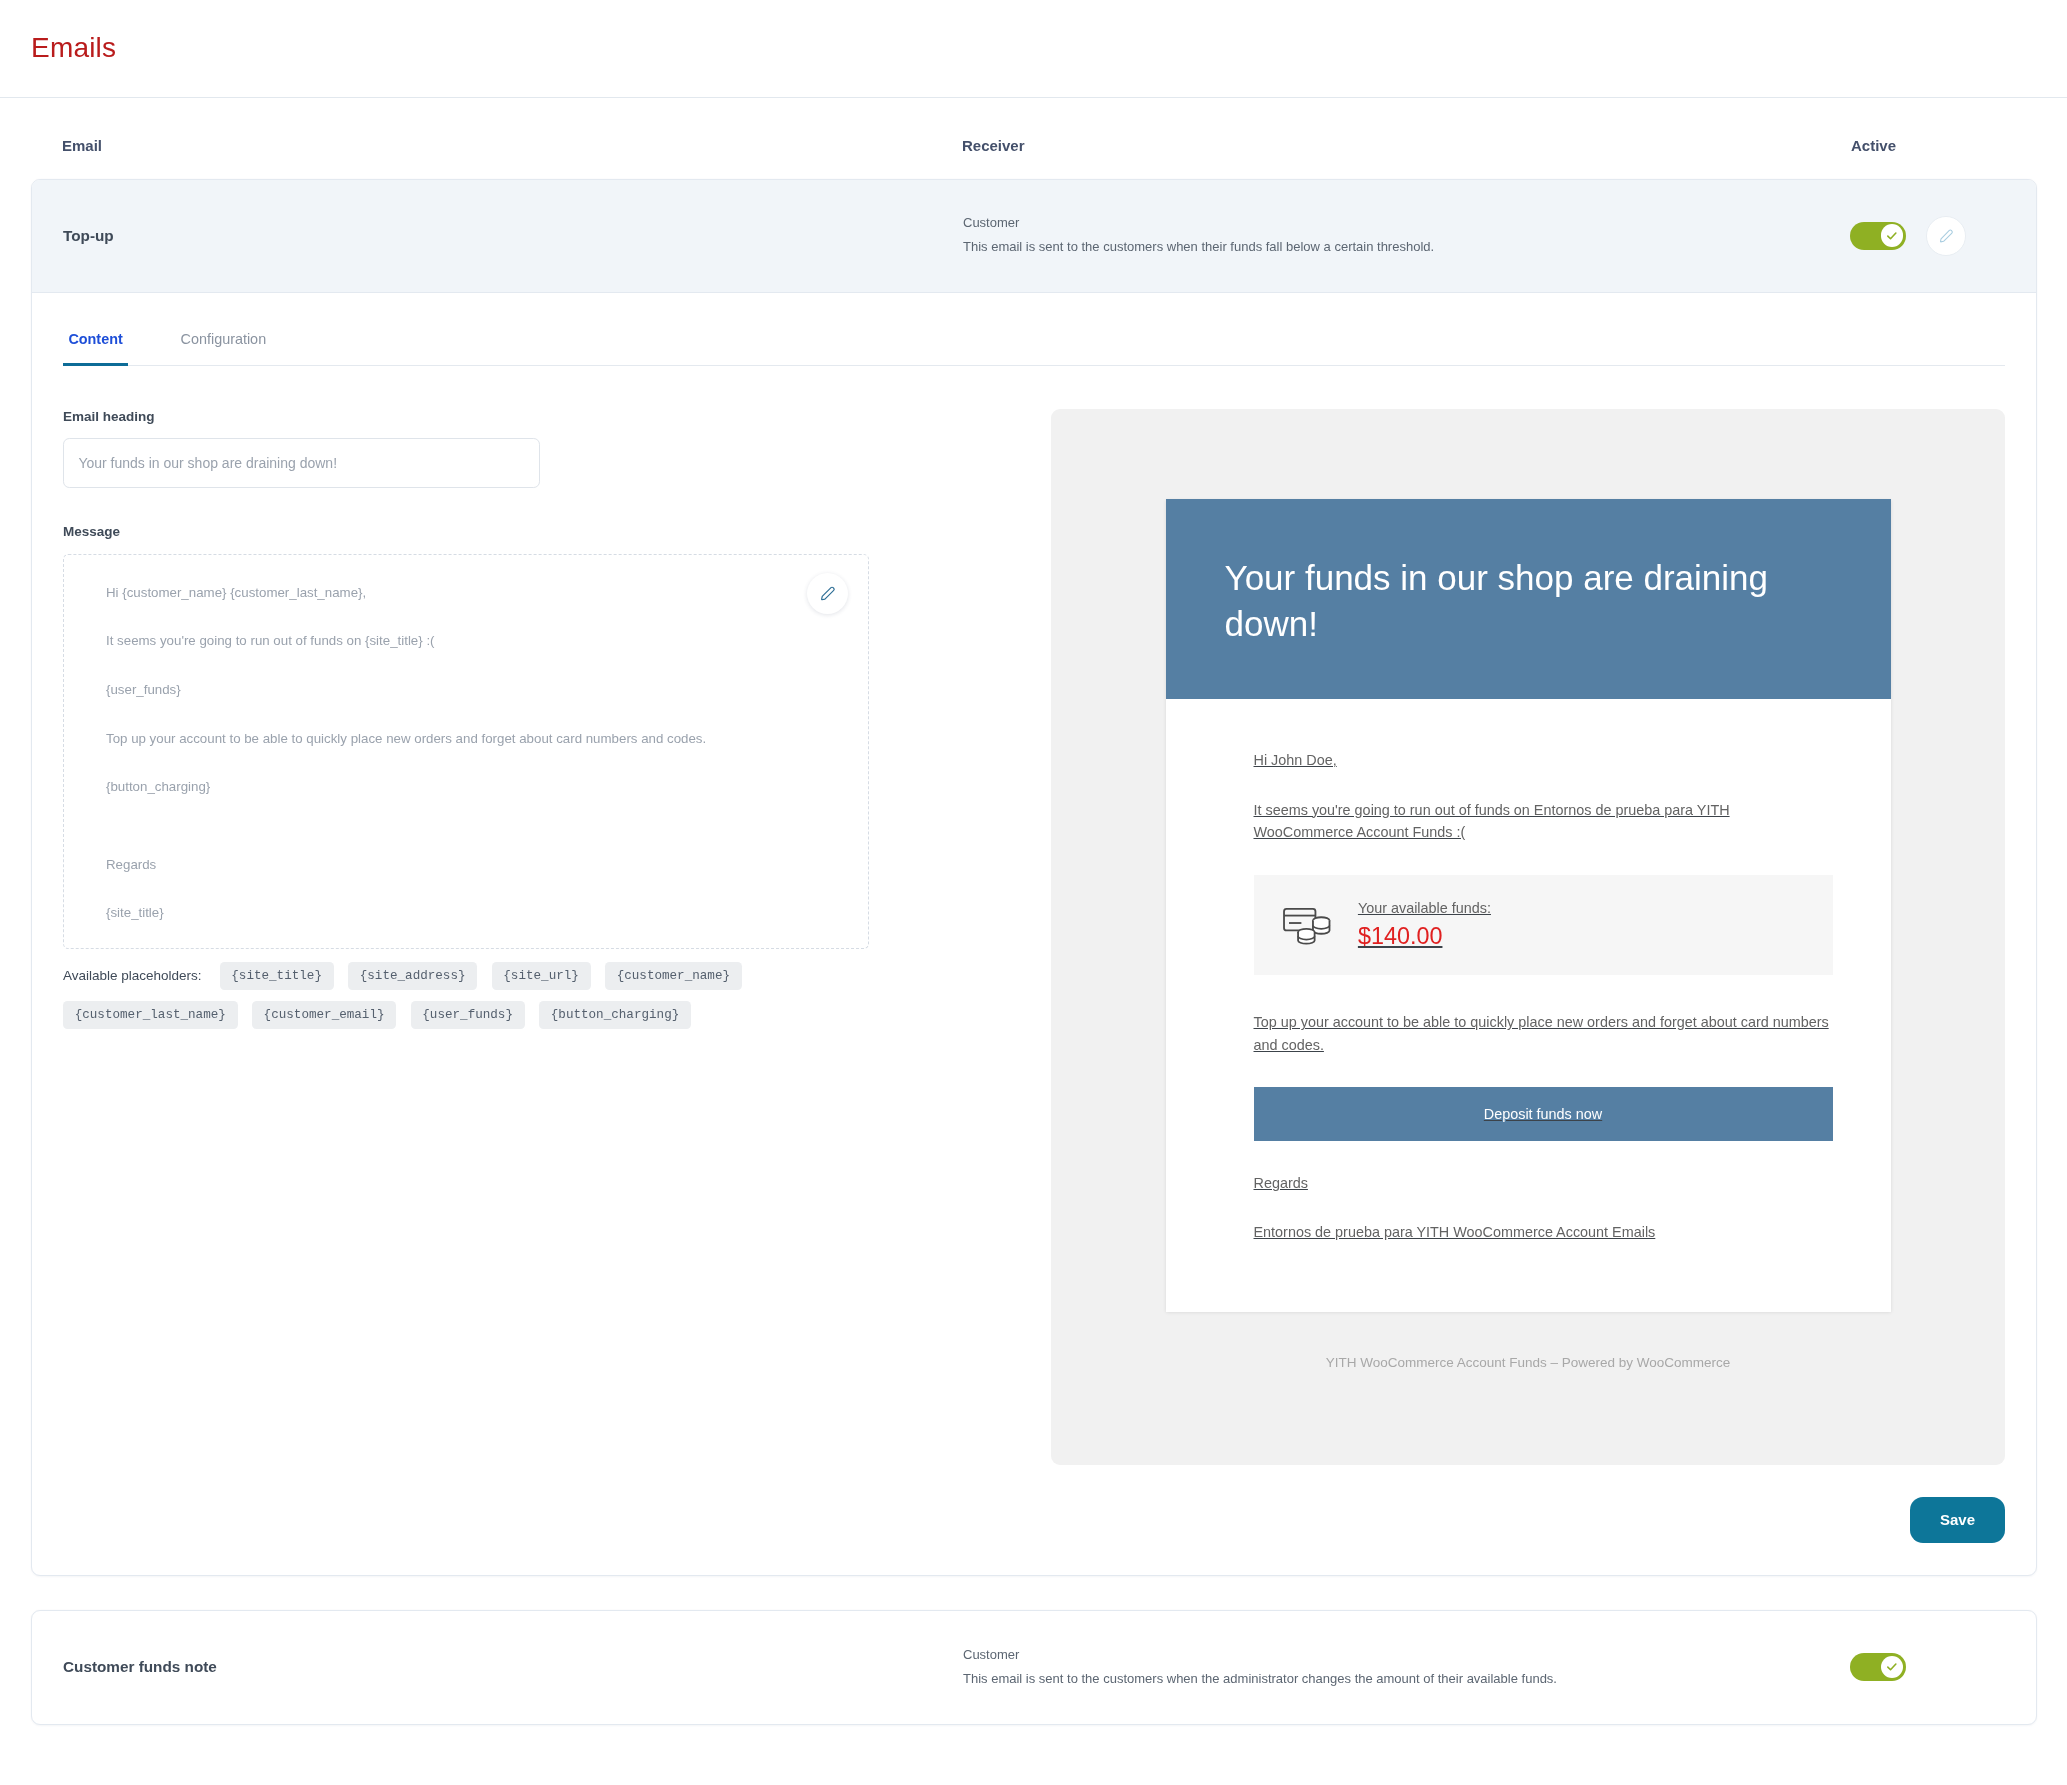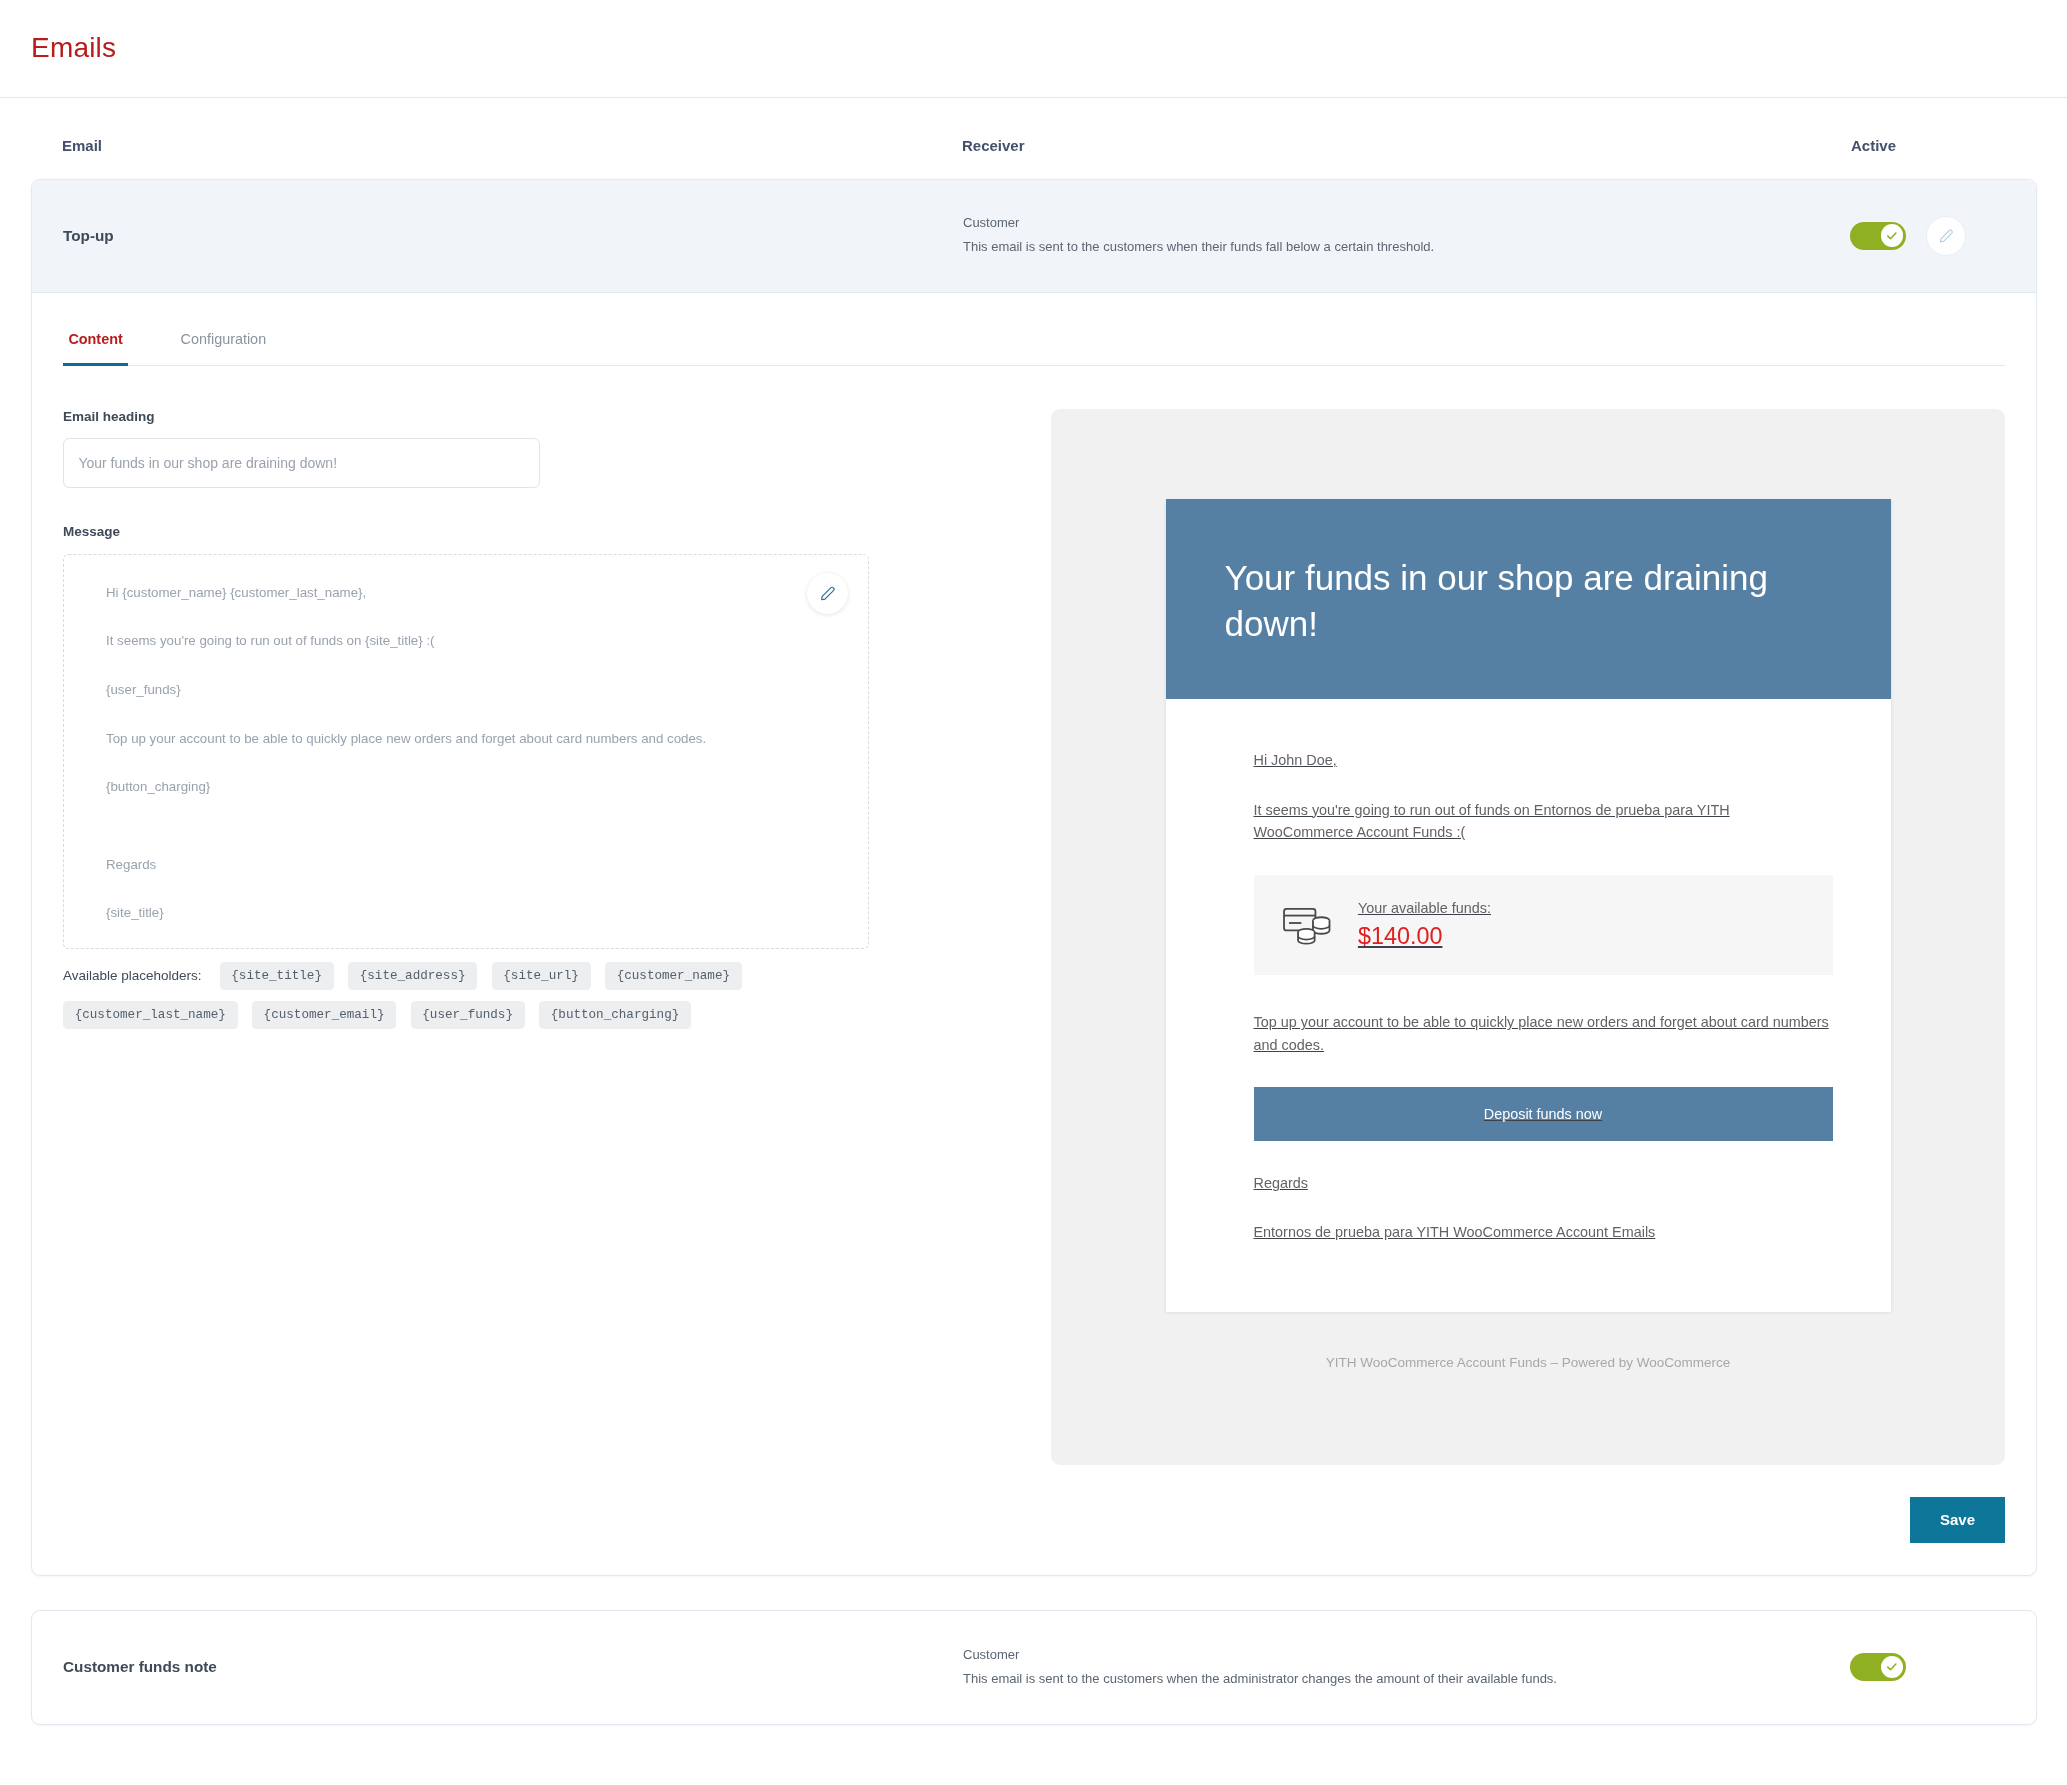--- a/index.html
+++ b/index.html
@@ -143,7 +143,7 @@
     font-weight: 400;
   }
   .tab.active {
-    color: #b91c1c;
+    color: #1d4ed8;
     font-weight: 700;
     border-bottom-color: #0d6c97;
   }

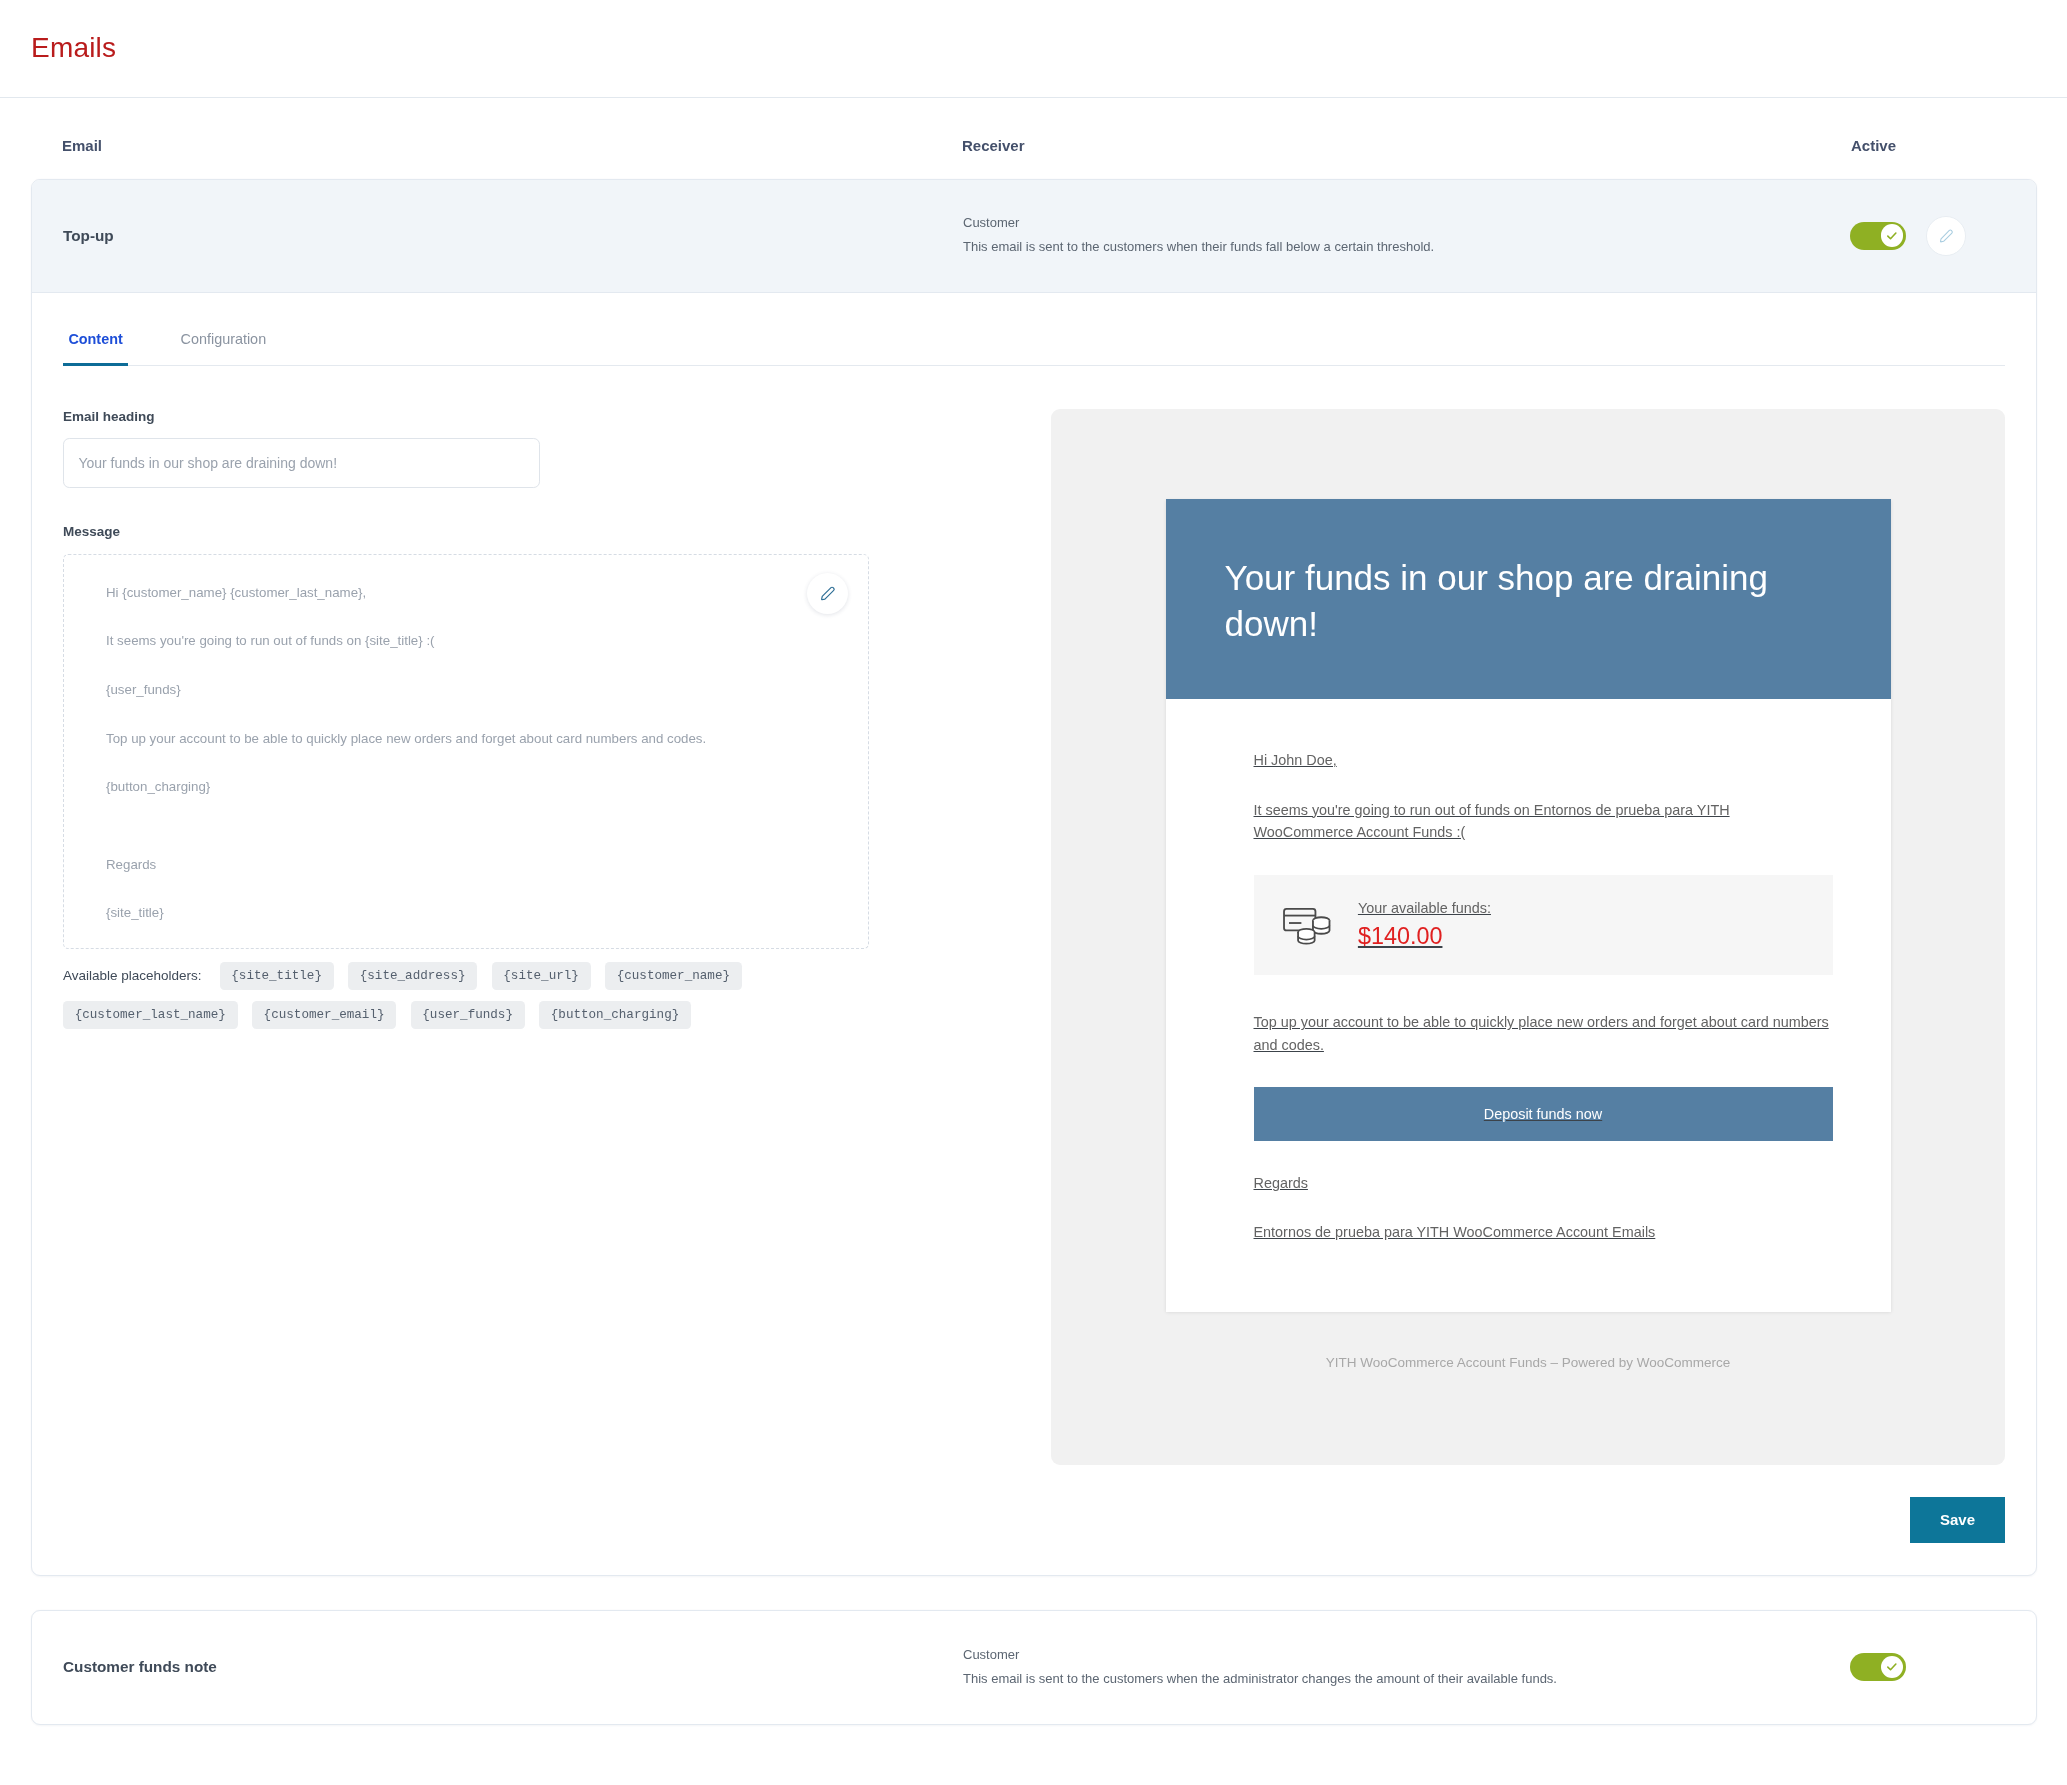--- a/index.html
+++ b/index.html
@@ -312,7 +312,7 @@
     background: #0d7699;
     color: #ffffff;
     border: none;
-    border-radius: 0;
+    border-radius: 13px;
     font-size: 15px;
     font-weight: 700;
     padding: 14.4px 30px;

